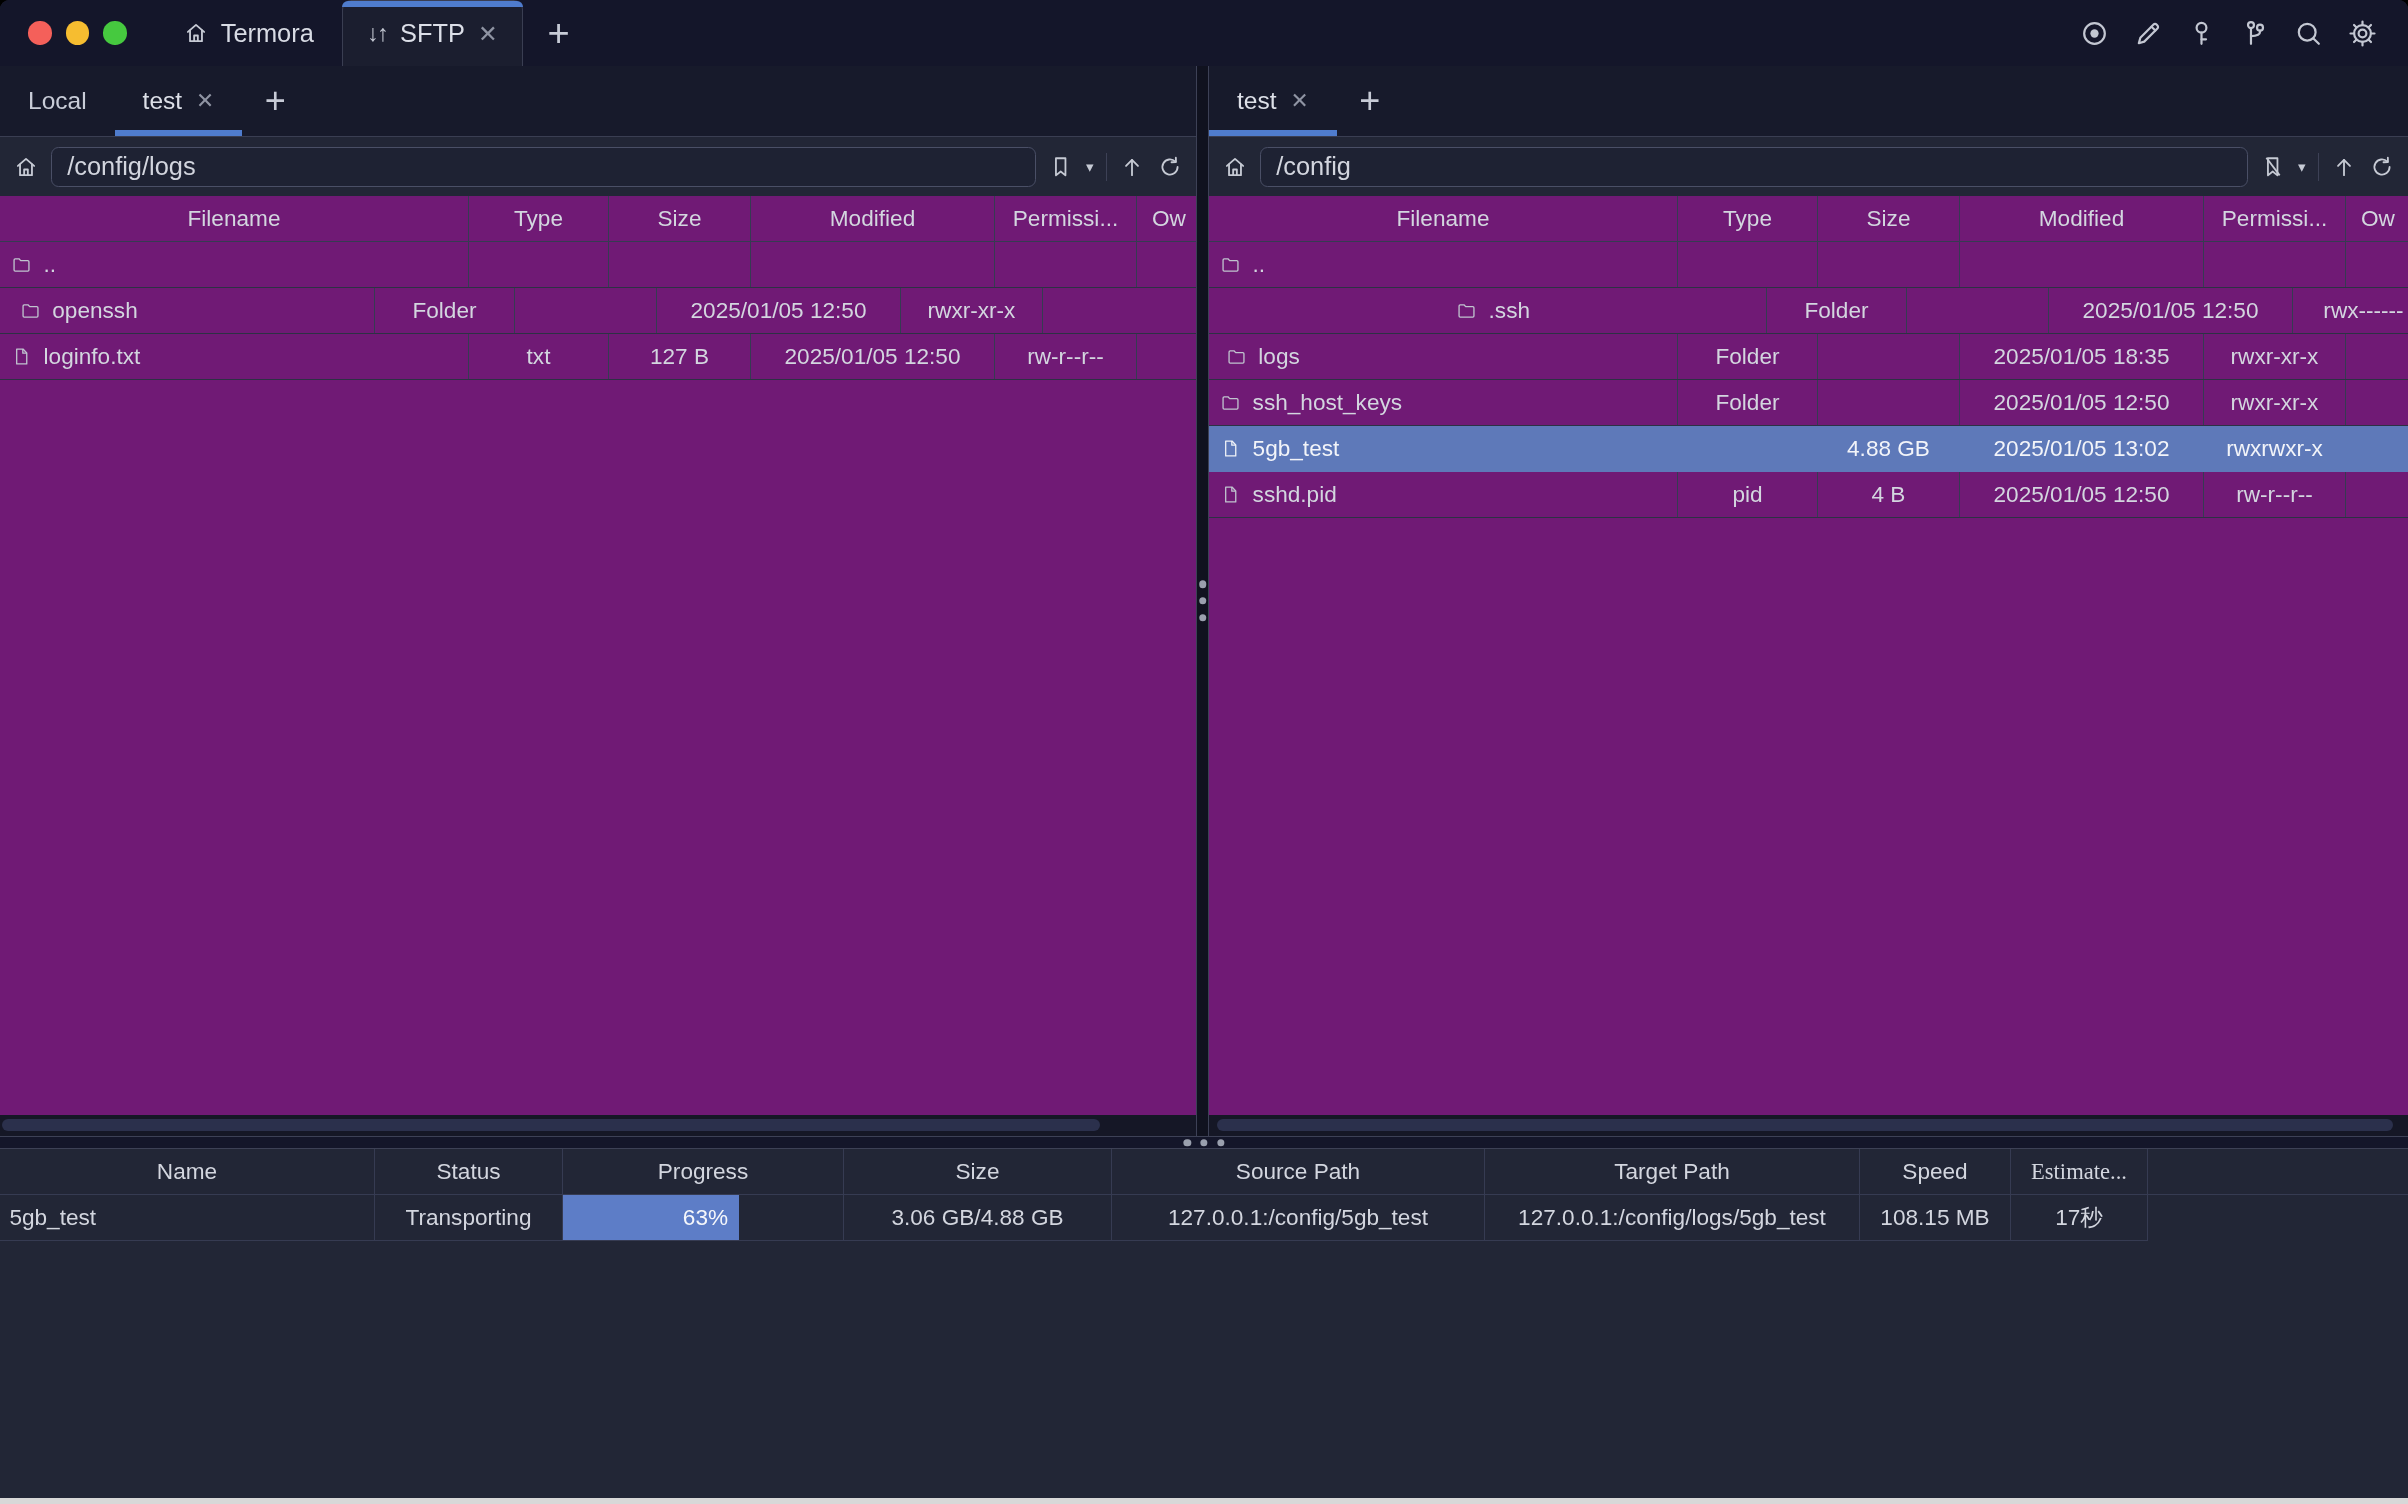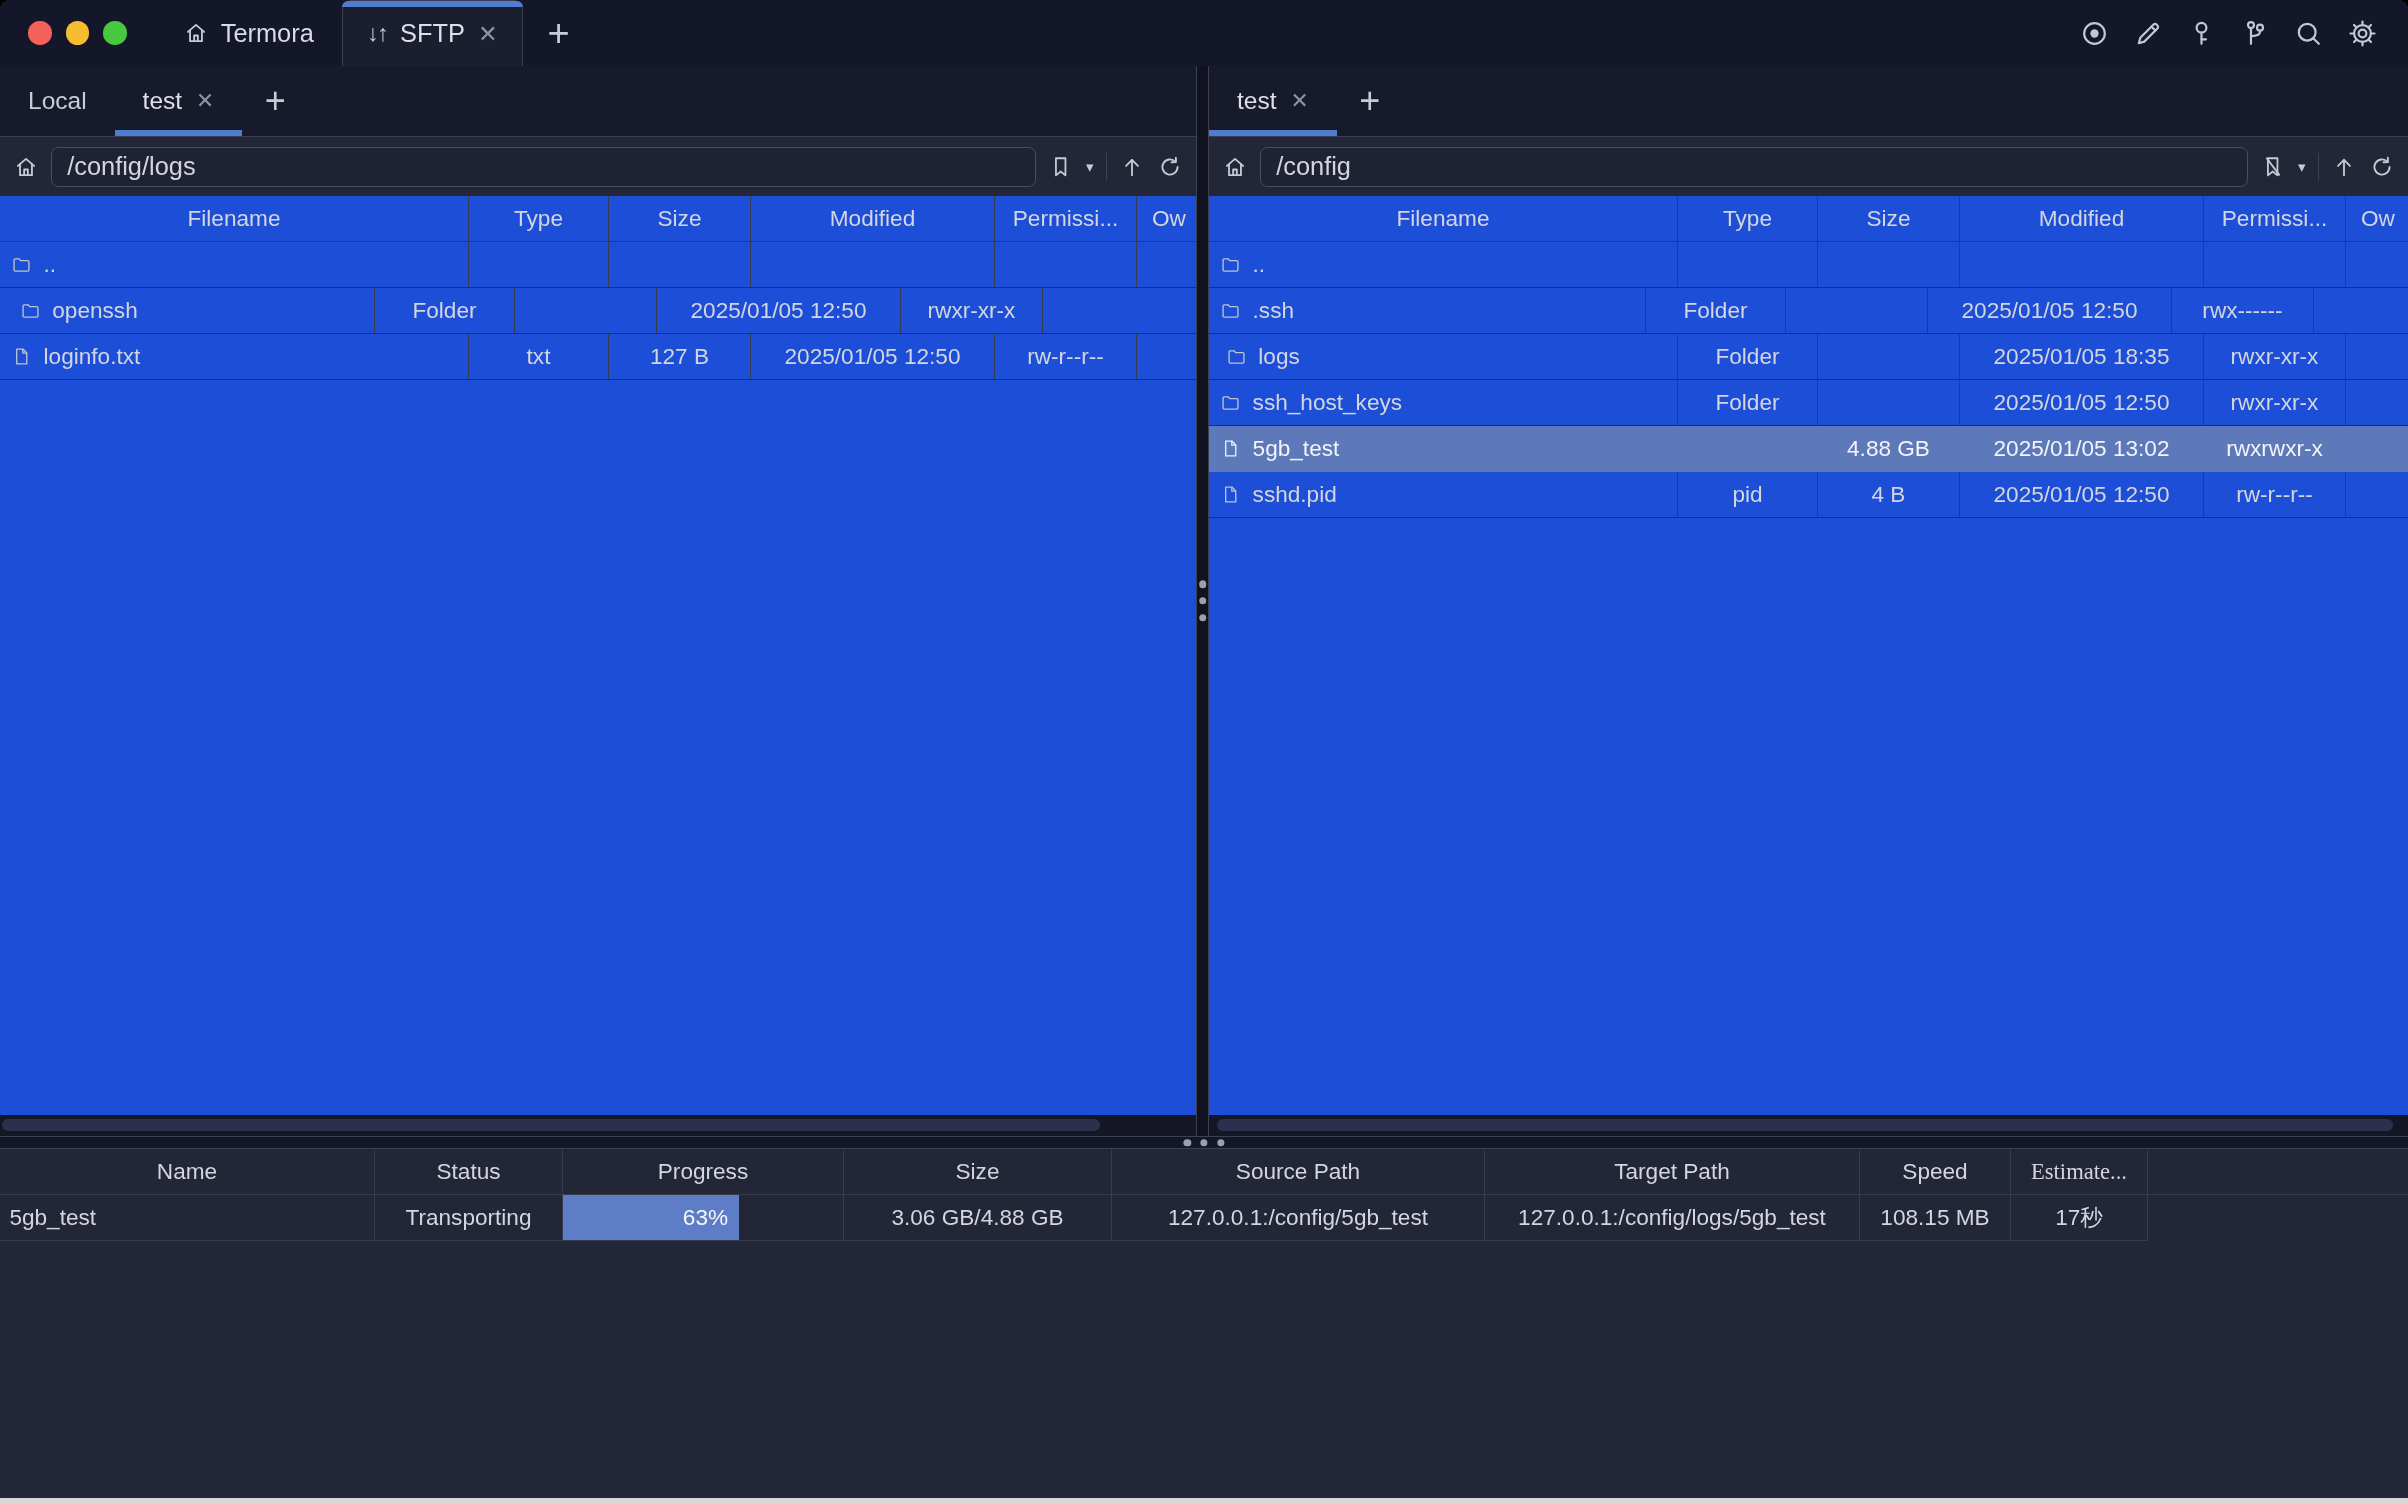--- a/index.html
+++ b/index.html
@@ -24,7 +24,7 @@
 
   
   .panes { display:flex; height:1070px; }
-  .pane { display:flex; flex-direction:column; background:#1d4ed8; min-width:0; }
+  .pane { display:flex; flex-direction:column; background:#701a75; min-width:0; }
   .pane.left { width:1196px; }
   .pane.right { flex:1; }
   .vsplit { width:13px; background:#10121f; border-left:0.9px solid #3d4156; border-right:0.9px solid #3d4156; position:relative; }

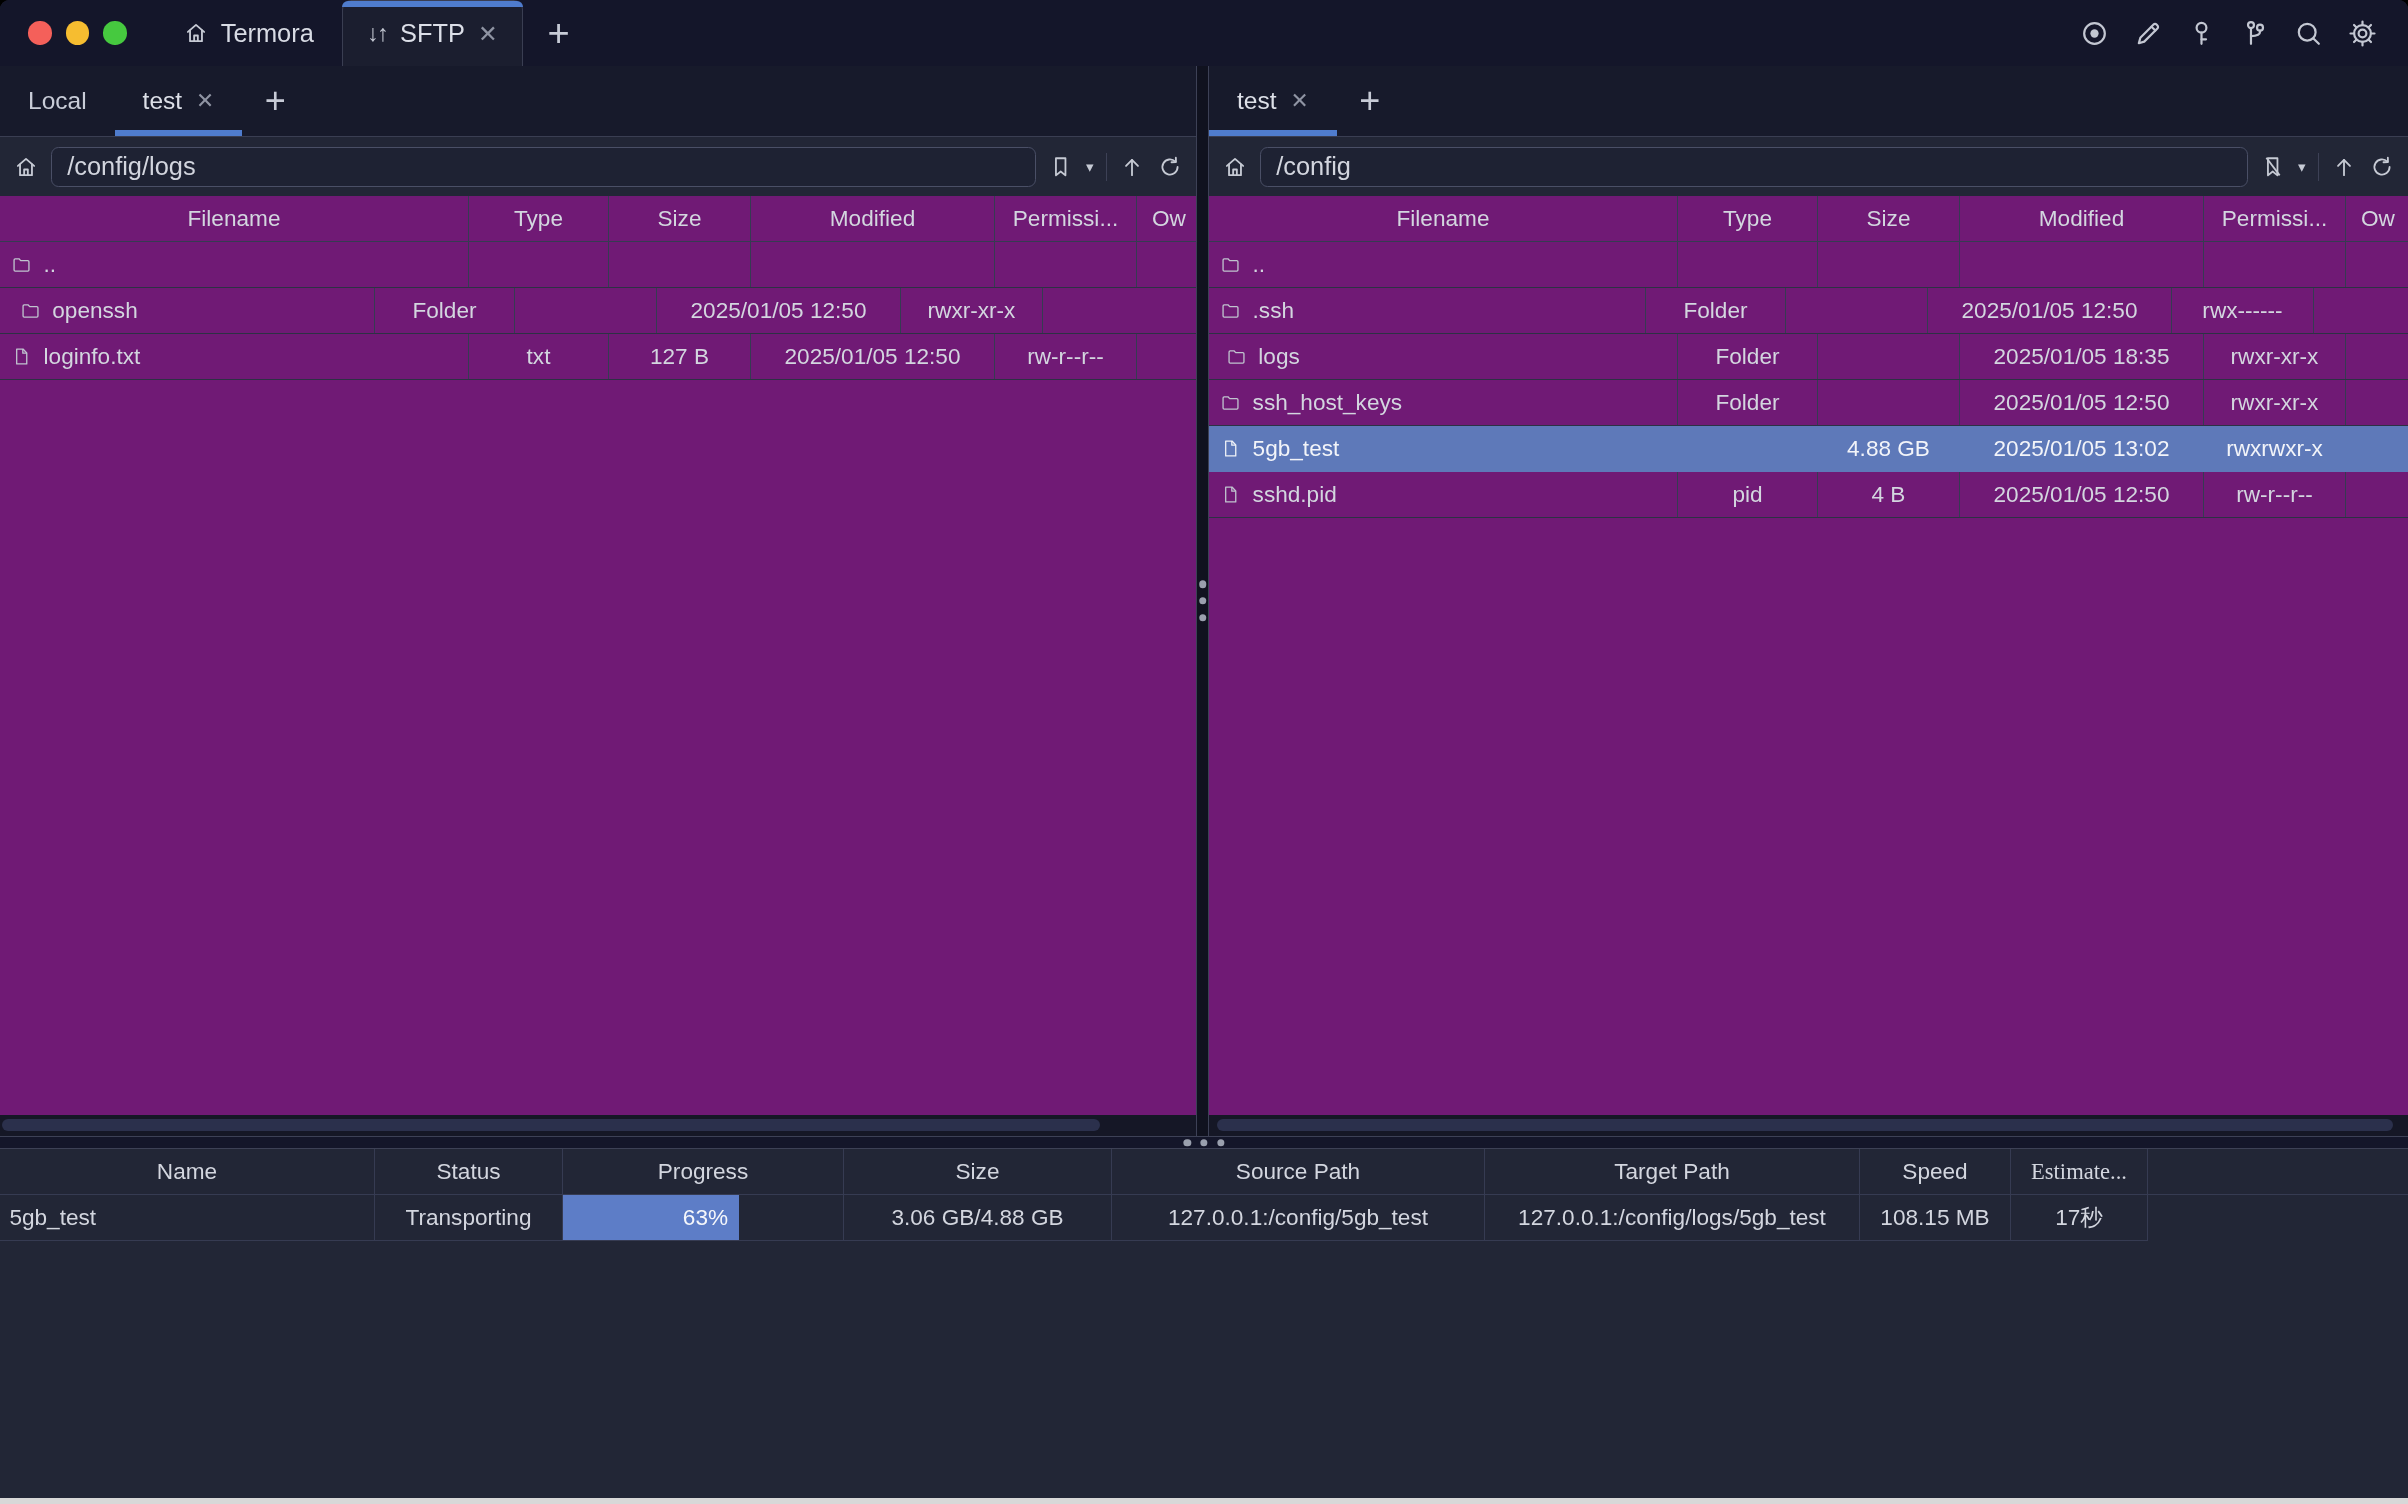--- a/index.html
+++ b/index.html
@@ -333,7 +333,7 @@
             <div class="ft-cell fill"></div>
           </div>
           <div class="ft-row">
-            <div class="ft-cell name" style="width: 437px;">
+            <div class="ft-cell name" style="width: 558px; justify-content: center;">
               <span class="file-icon-wrap">
                 <svg width="21" height="21" viewBox="0 0 24 24" fill="none" stroke="currentColor" stroke-width="1.5" stroke-linejoin="round">
                   <path d="M3.5 6.8c0-.7.6-1.3 1.3-1.3h4.3l2 2.1h8.1c.7 0 1.3.6 1.3 1.3v9.3c0 .7-.6 1.3-1.3 1.3H4.8c-.7 0-1.3-.6-1.3-1.3V6.8z"></path>

